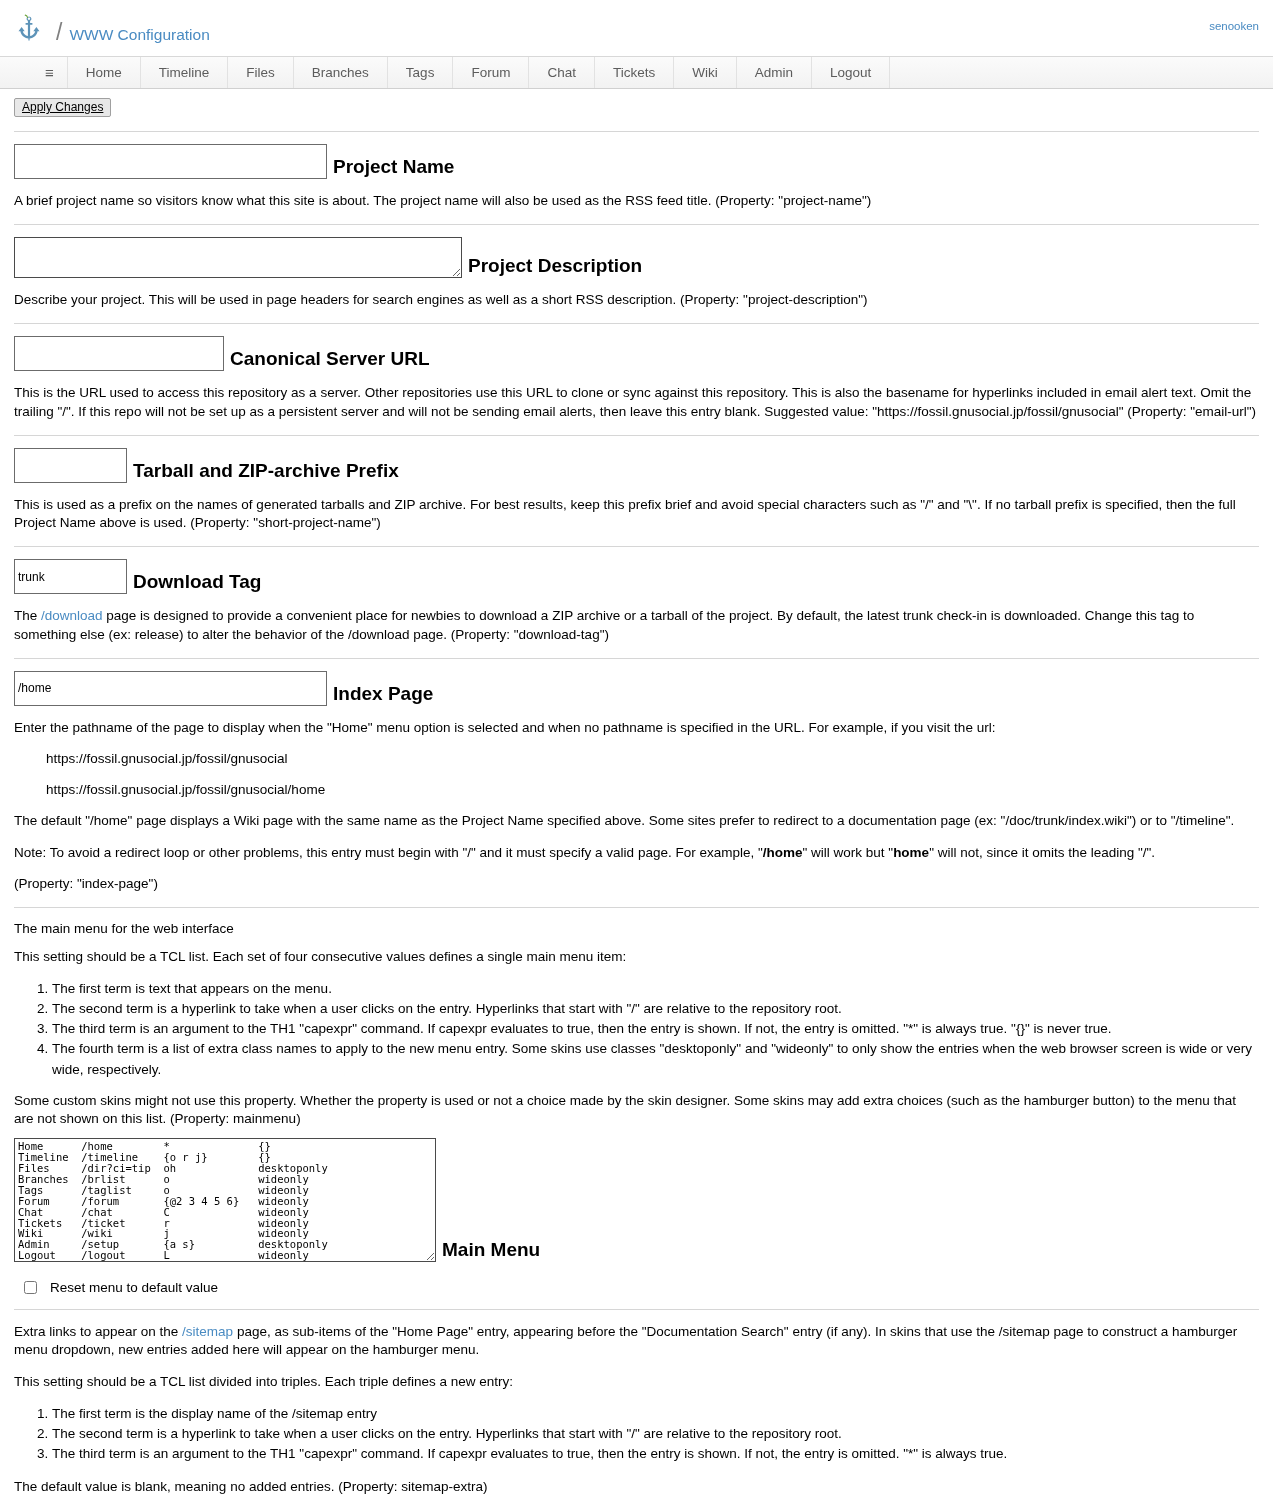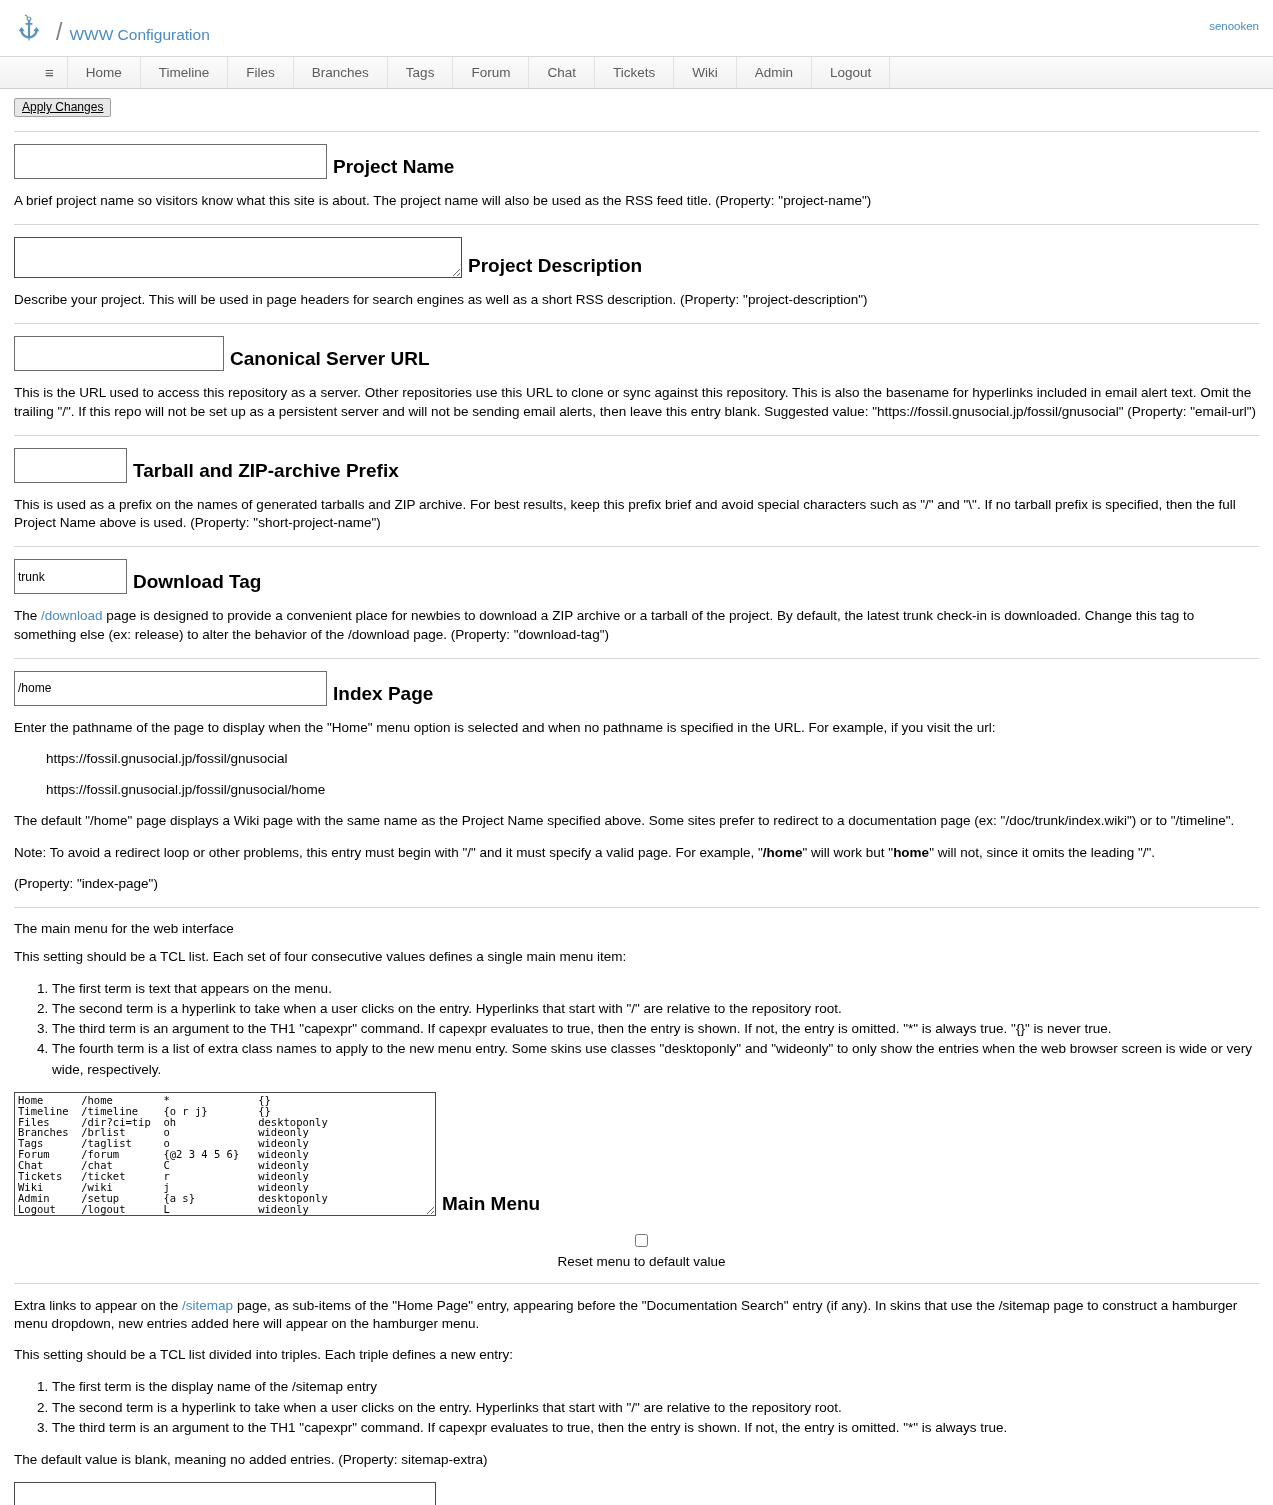--- a/index.html
+++ b/index.html
@@ -281,6 +281,7 @@
     <li>The third term is an argument to the TH1 "capexpr" command. If capexpr evaluates to true, then the entry is shown. If not, the entry is omitted. "*" is always true. "{}" is never true.</li>
     <li>The fourth term is a list of extra class names to apply to the new menu entry. Some skins use classes "desktoponly" and "wideonly" to only show the entries when the web browser screen is wide or very wide, respectively.</li>
   </ol>
+  <p class="tight">Some custom skins might not use this property. Whether the property is used or not a choice made by the skin designer. Some skins may add extra choices (such as the hamburger button) to the menu that are not shown on this list. (Property: mainmenu)</p>
 
   <div class="field-row">
     <textarea class="ta ta-menu" spellcheck="false" style="">Home      /home        *              {}

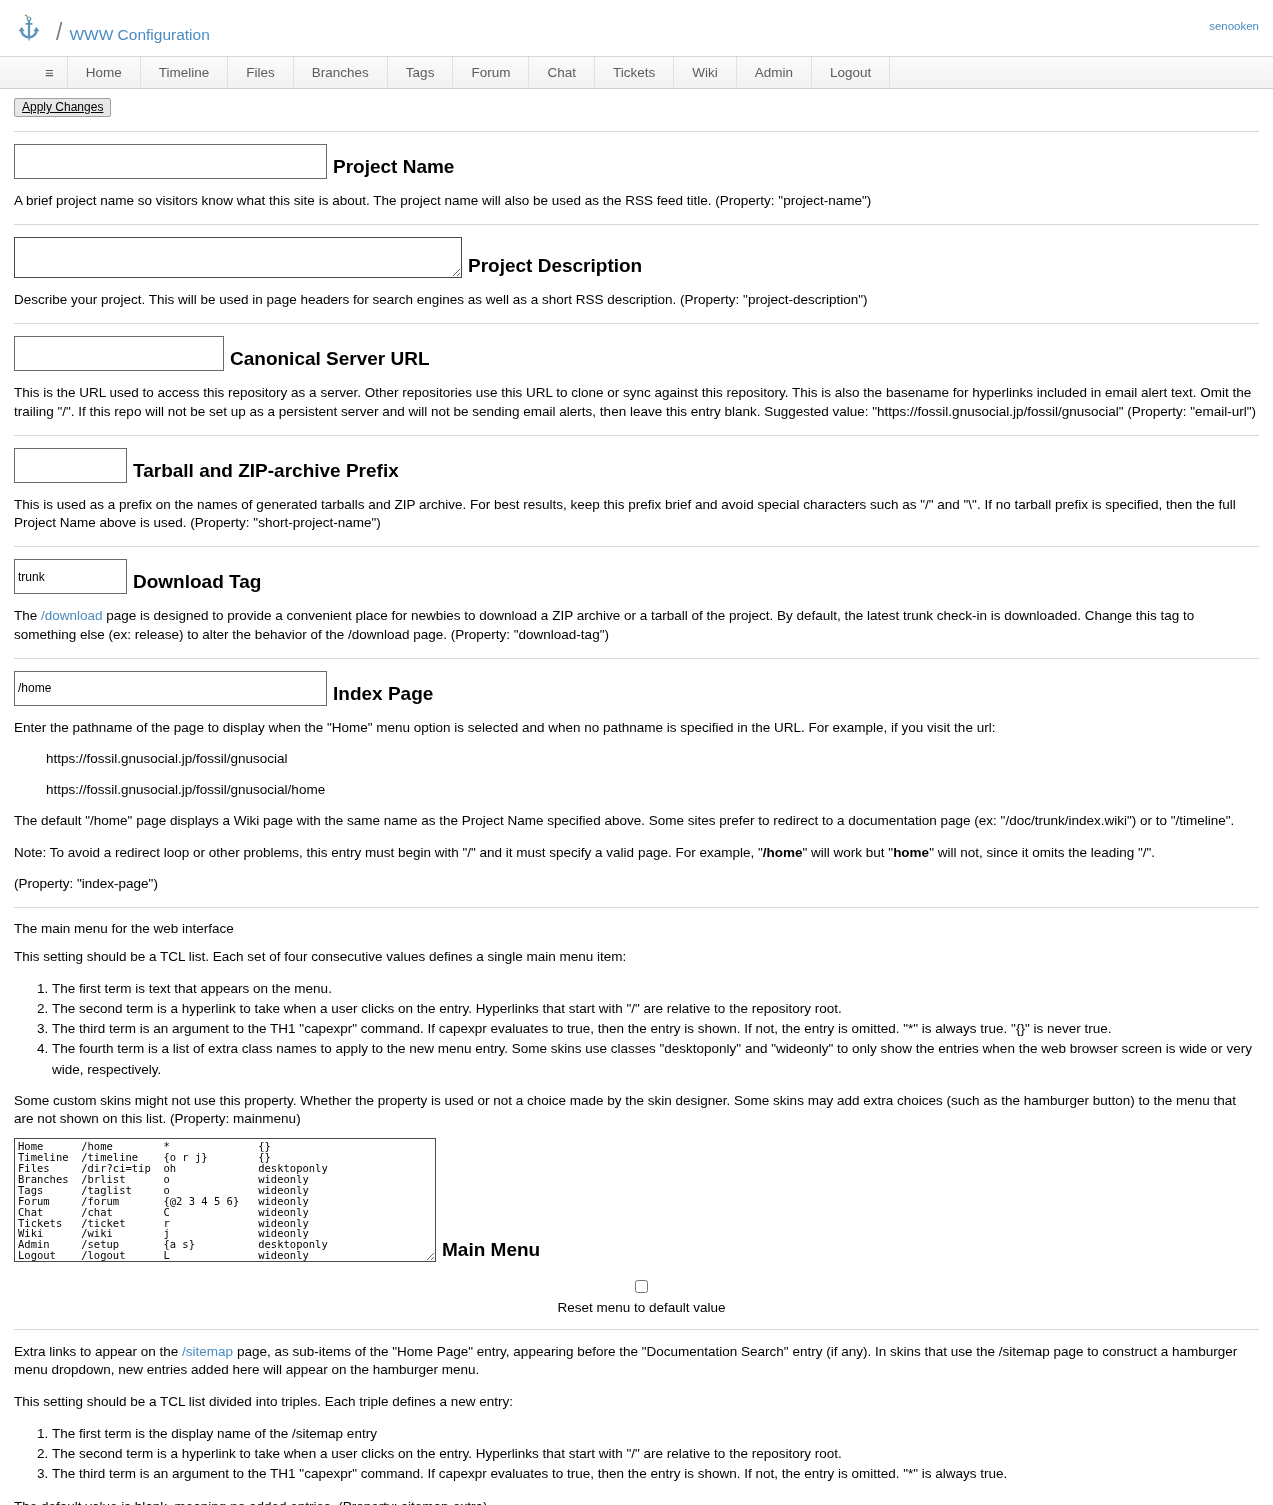--- a/index.html
+++ b/index.html
@@ -164,9 +164,8 @@
   .checkbox-row {
     display: flex;
     align-items: center;
-    gap: 7px;
+    gap: 13px;
     margin: 18px 0 14px 10px;
-    flex-direction: column;
   }
   .checkbox-row input[type=checkbox] {
     width: 13px; height: 13px; margin: 0;

